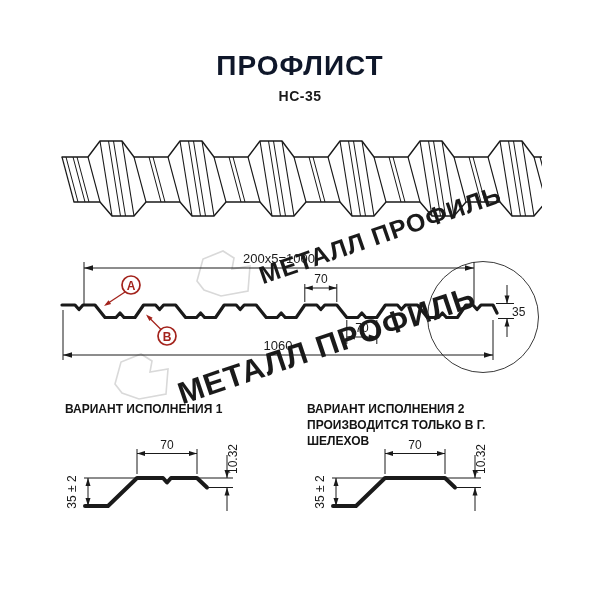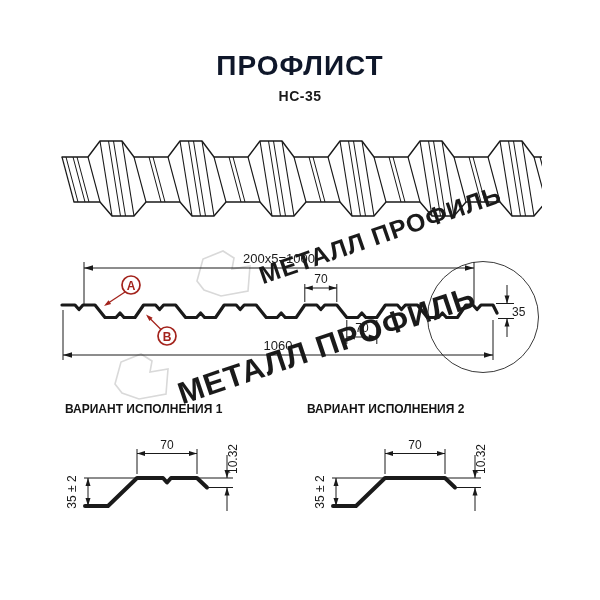--- a/index.html
+++ b/index.html
@@ -44,6 +44,7 @@
   </div>
   <div id="vt2" class="txt variant-title">
     <div>ВАРИАНТ ИСПОЛНЕНИЯ 2</div>
+    <div>ПРОИЗВОДИТСЯ ТОЛЬКО В Г. ШЕЛЕХОВ</div>
   </div>
 
 

